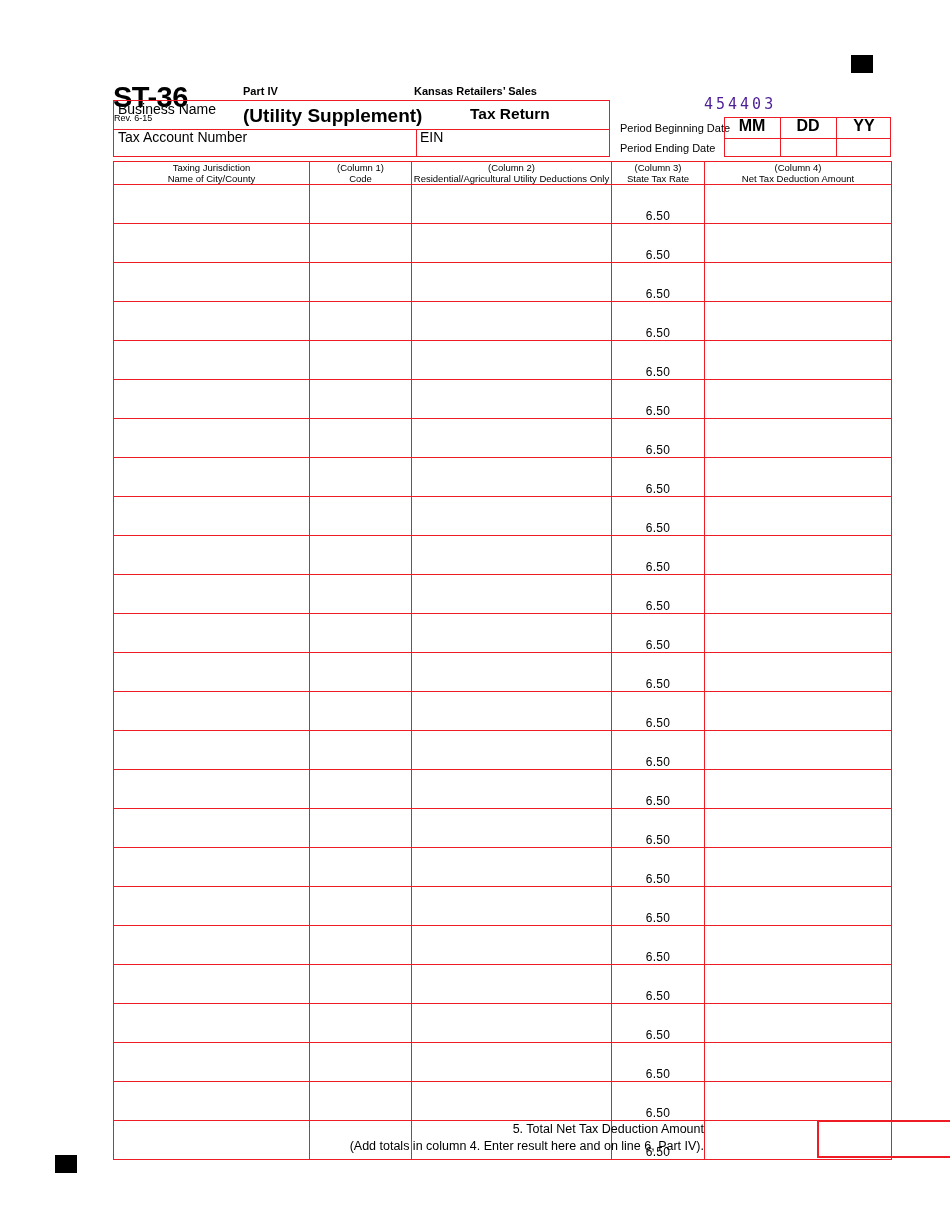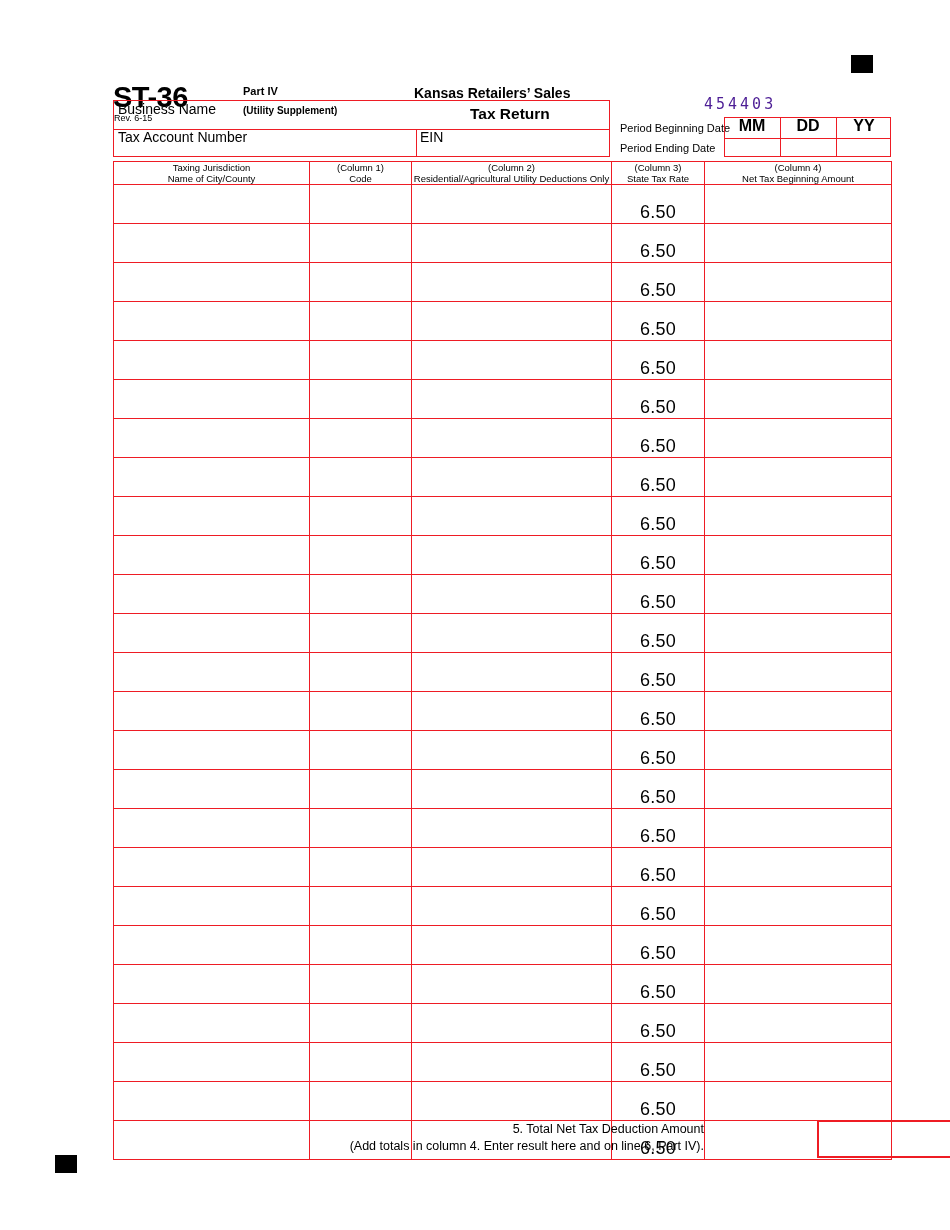--- a/index.html
+++ b/index.html
@@ -61,7 +61,7 @@
     position: absolute;
     left: 414px;
     top: 47px;
-    font-size: 14px;
+    font-size: 11px;
     font-weight: bold;
   }
   .title-2 {

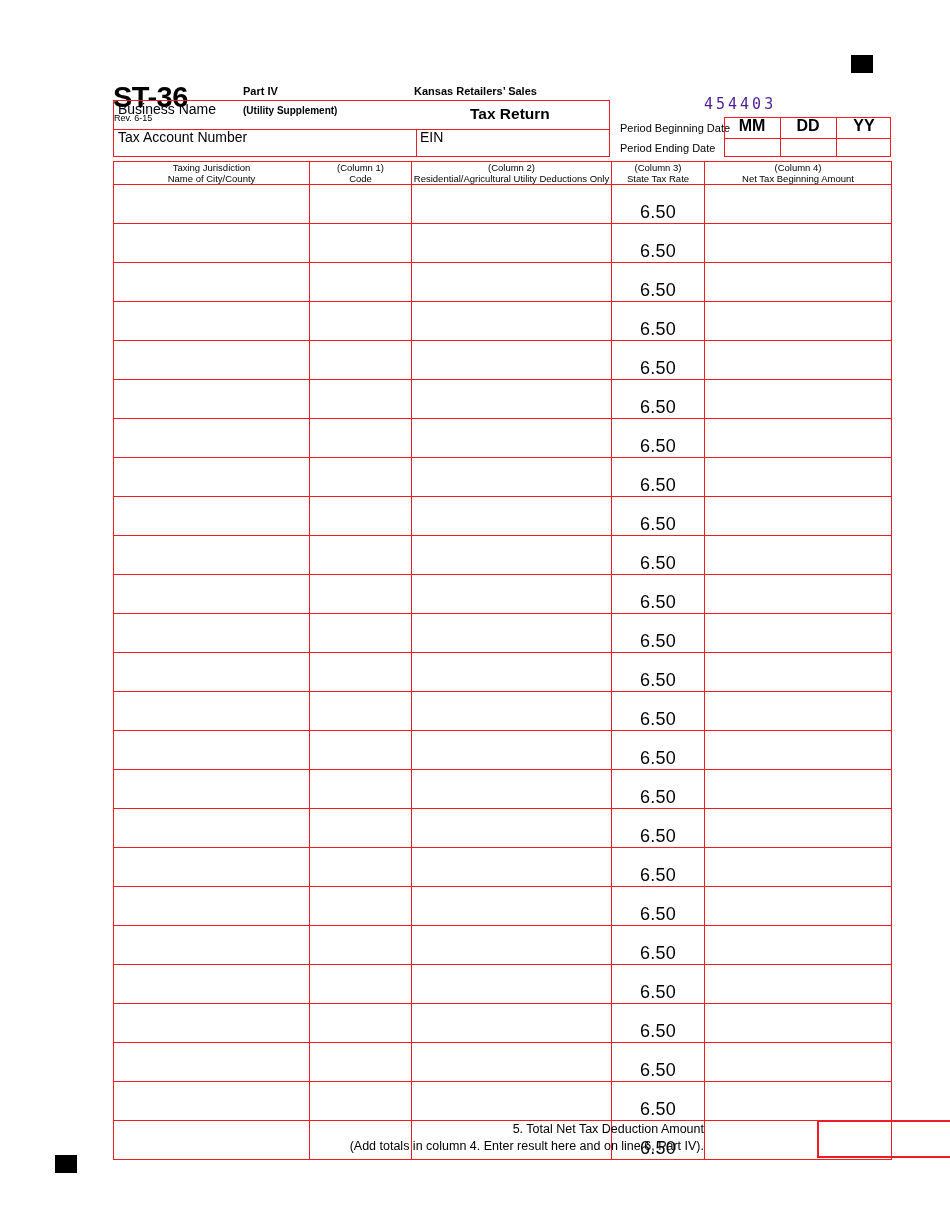--- a/index.html
+++ b/index.html
@@ -54,7 +54,7 @@
     position: absolute;
     left: 243px;
     top: 67px;
-    font-size: 10px;
+    font-size: 19px;
     font-weight: bold;
   }
   .title-1 {

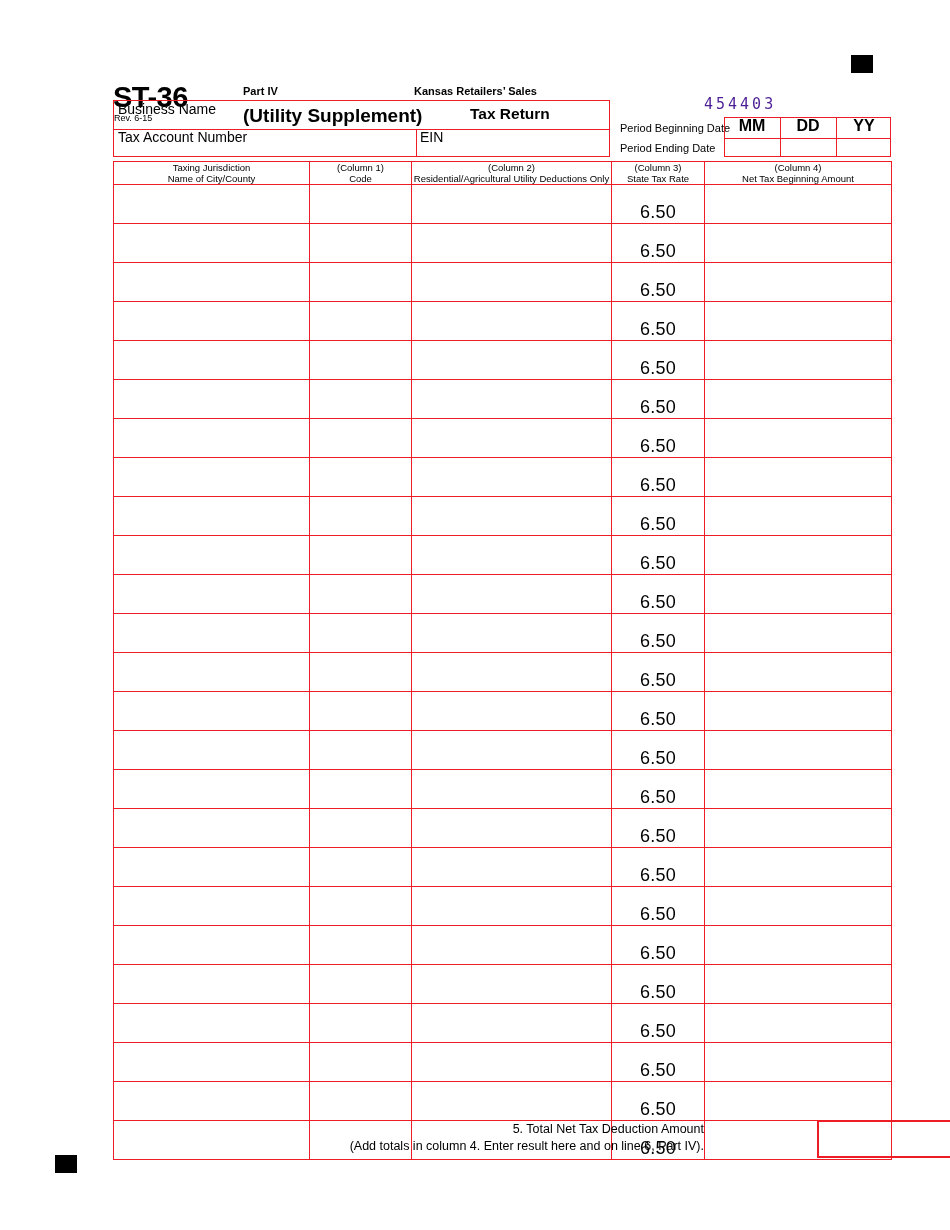--- a/index.html
+++ b/index.html
@@ -314,7 +314,7 @@
           </th>
           <th>
             <div>(Column 4)</div>
-            <div>Net Tax Beginning Amount</div>
+            <div>Net Tax Deduction Amount</div>
           </th>
         </tr>
       </thead>

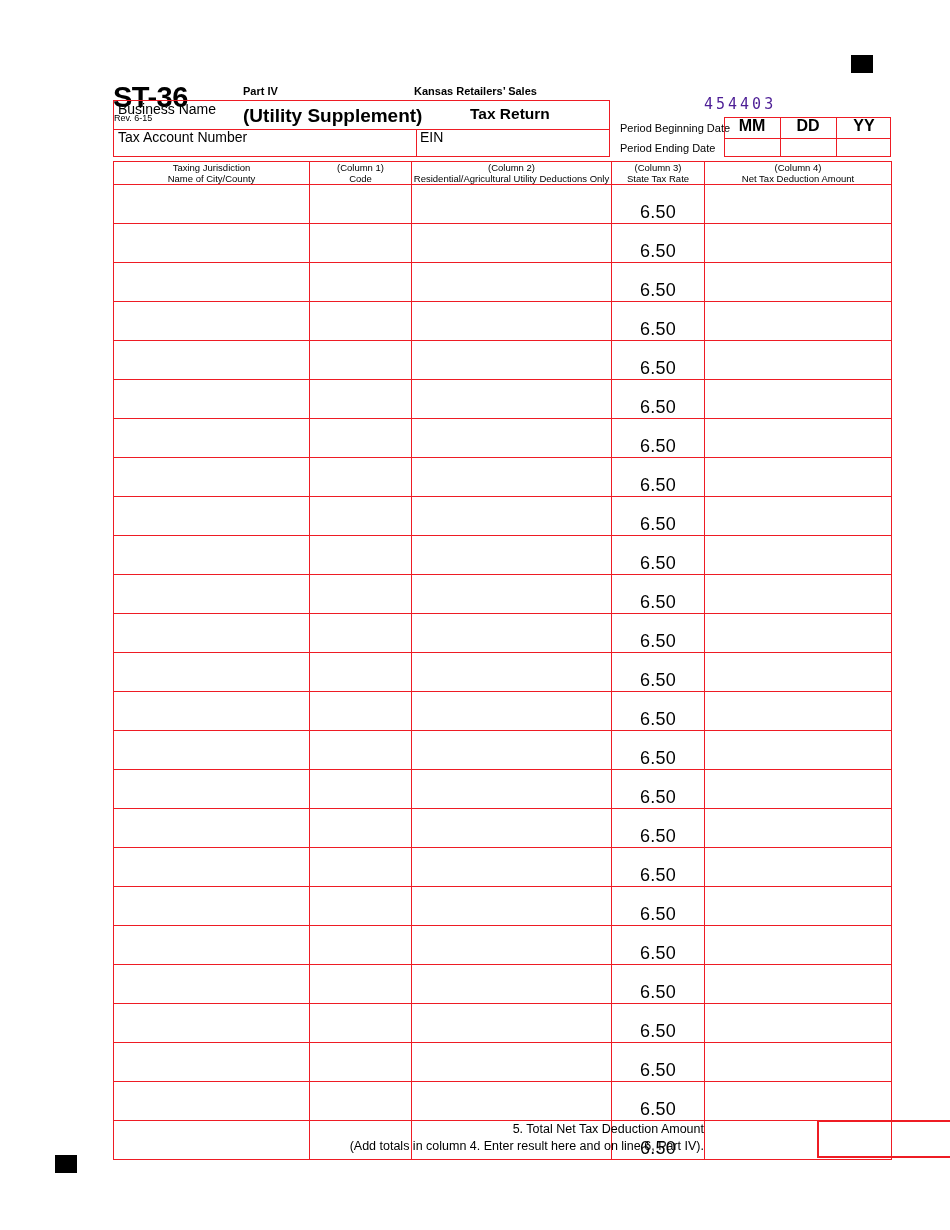--- a/index.html
+++ b/index.html
@@ -204,7 +204,7 @@
   td.rate {
     text-align: center;
     vertical-align: bottom;
-    font-size: 18px;
+    font-size: 12px;
     padding-bottom: 1px;
     letter-spacing: 0.3px;
   }

